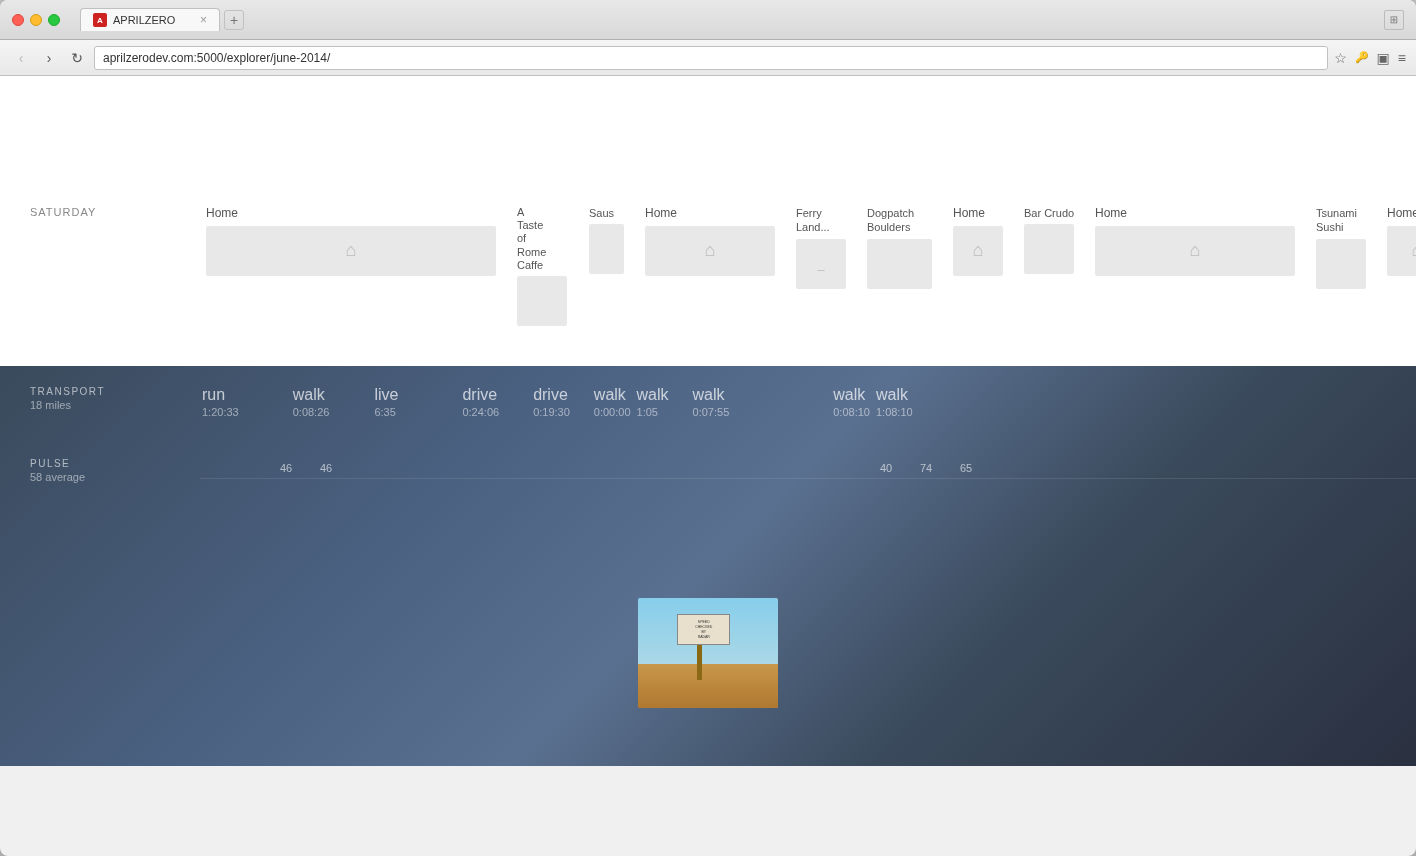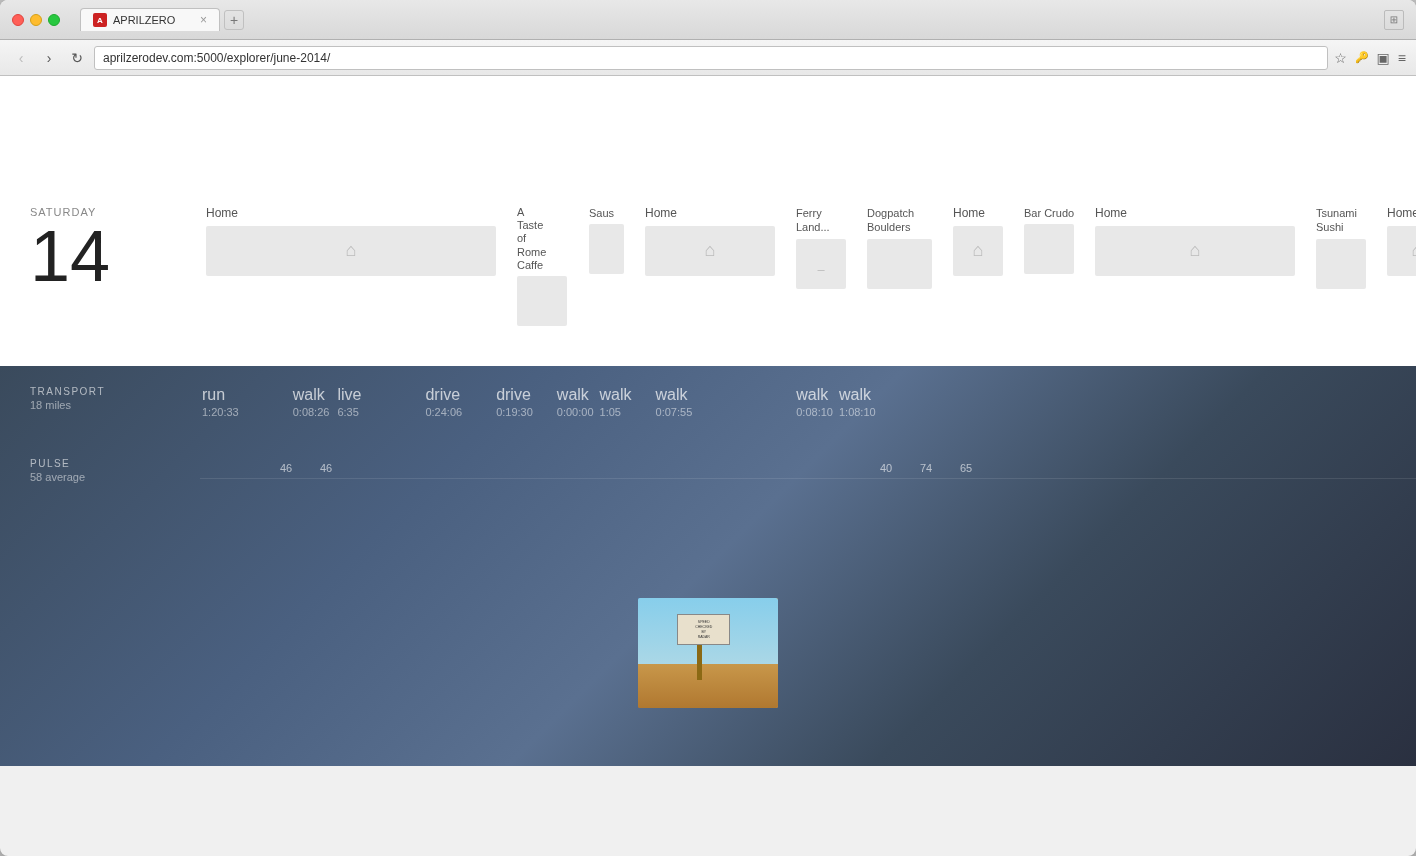--- a/index.html
+++ b/index.html
@@ -347,7 +347,6 @@
       <div class="day-row">
         <div class="day-label">
           <div class="day-name">SATURDAY</div>
-          <div class="day-number">14</div>
         </div>
 
         <div class="locations-row">

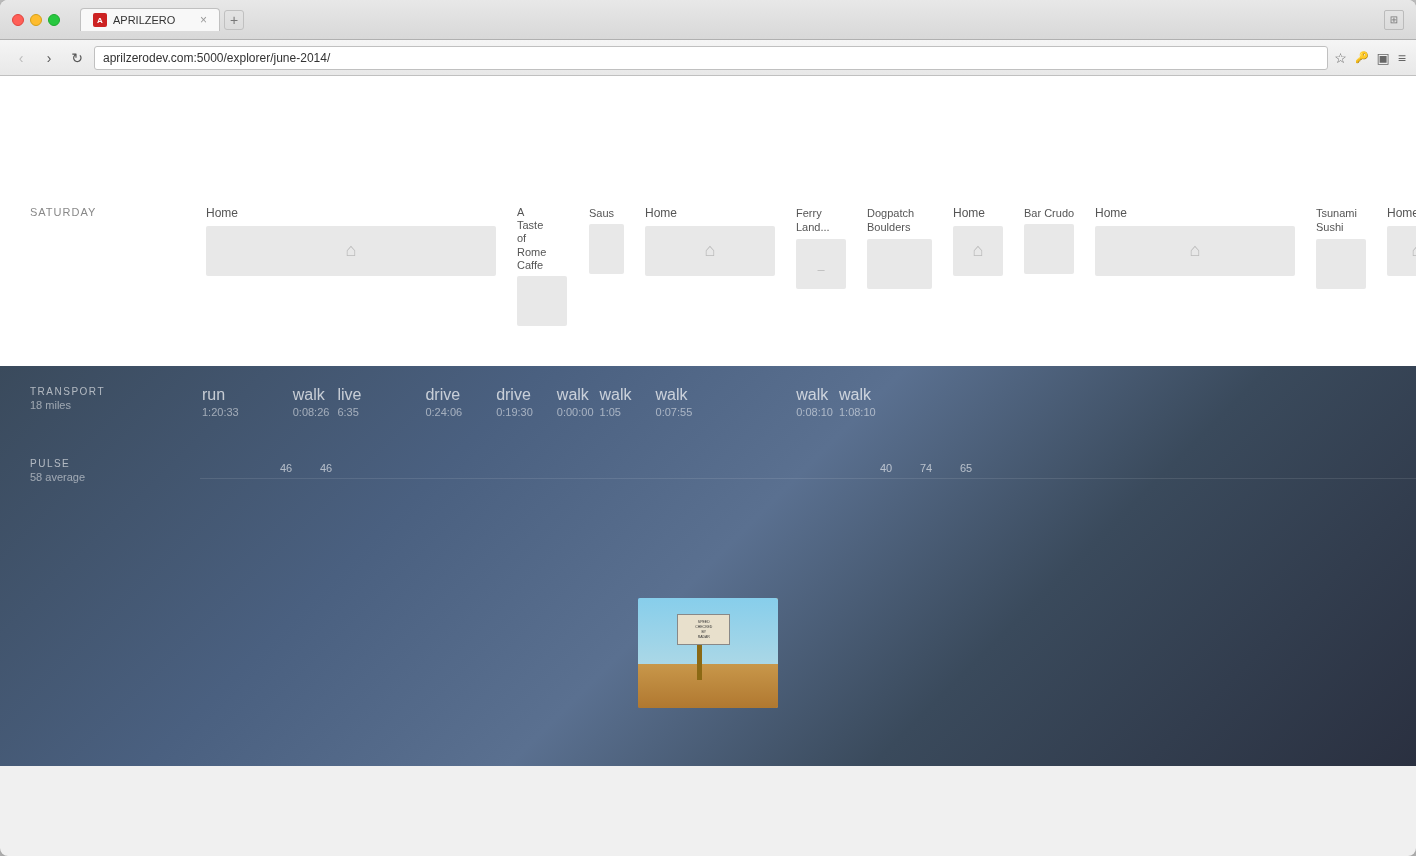--- a/index.html
+++ b/index.html
@@ -442,7 +442,7 @@
             <span class="transport-time">0:08:26</span>
           </div>
 
-          <div class="transport-group" style="margin-right:60px;">
+          <div class="transport-group" style="margin-right:60px;margin-left:37px;">
             <span class="transport-type">live</span>
             <span class="transport-time">6:35</span>
           </div>

